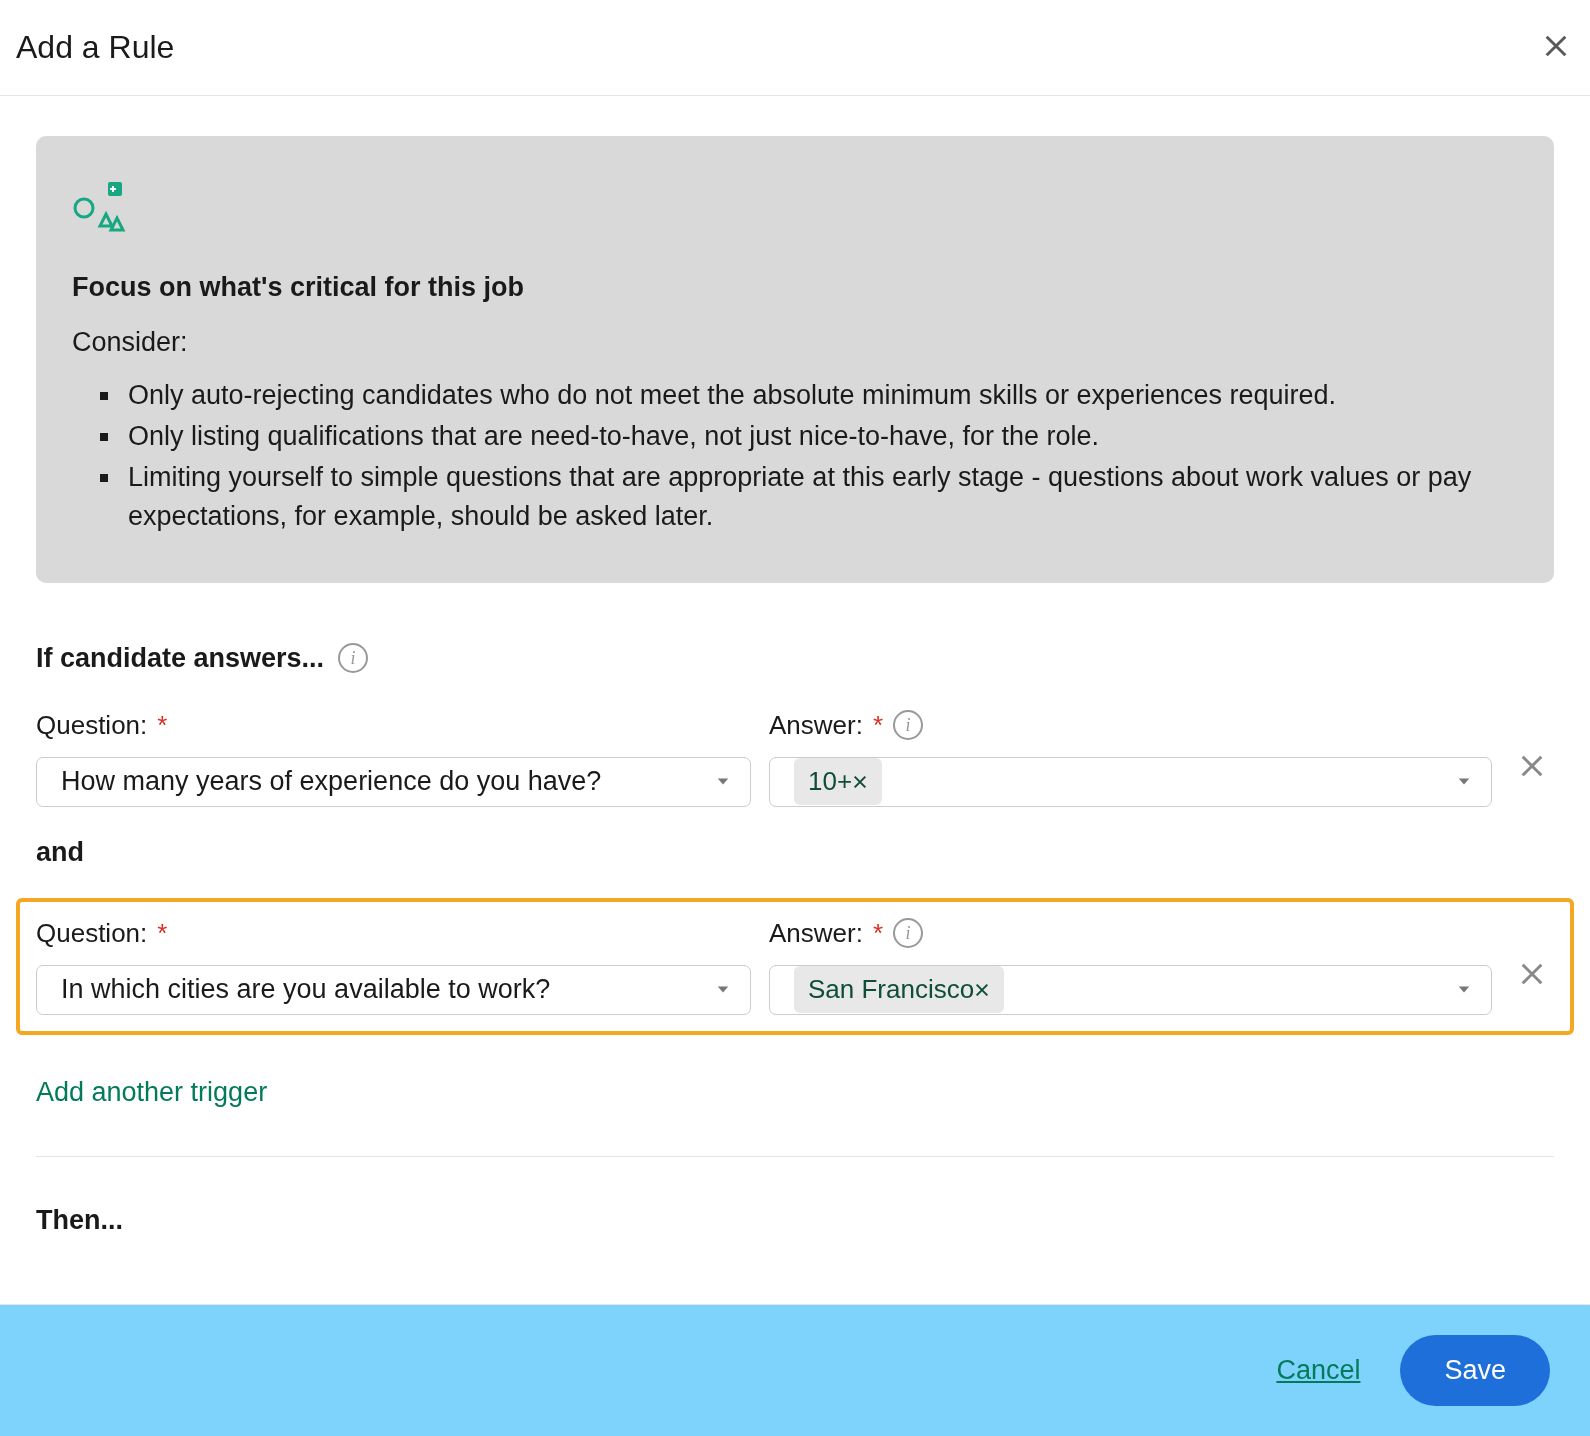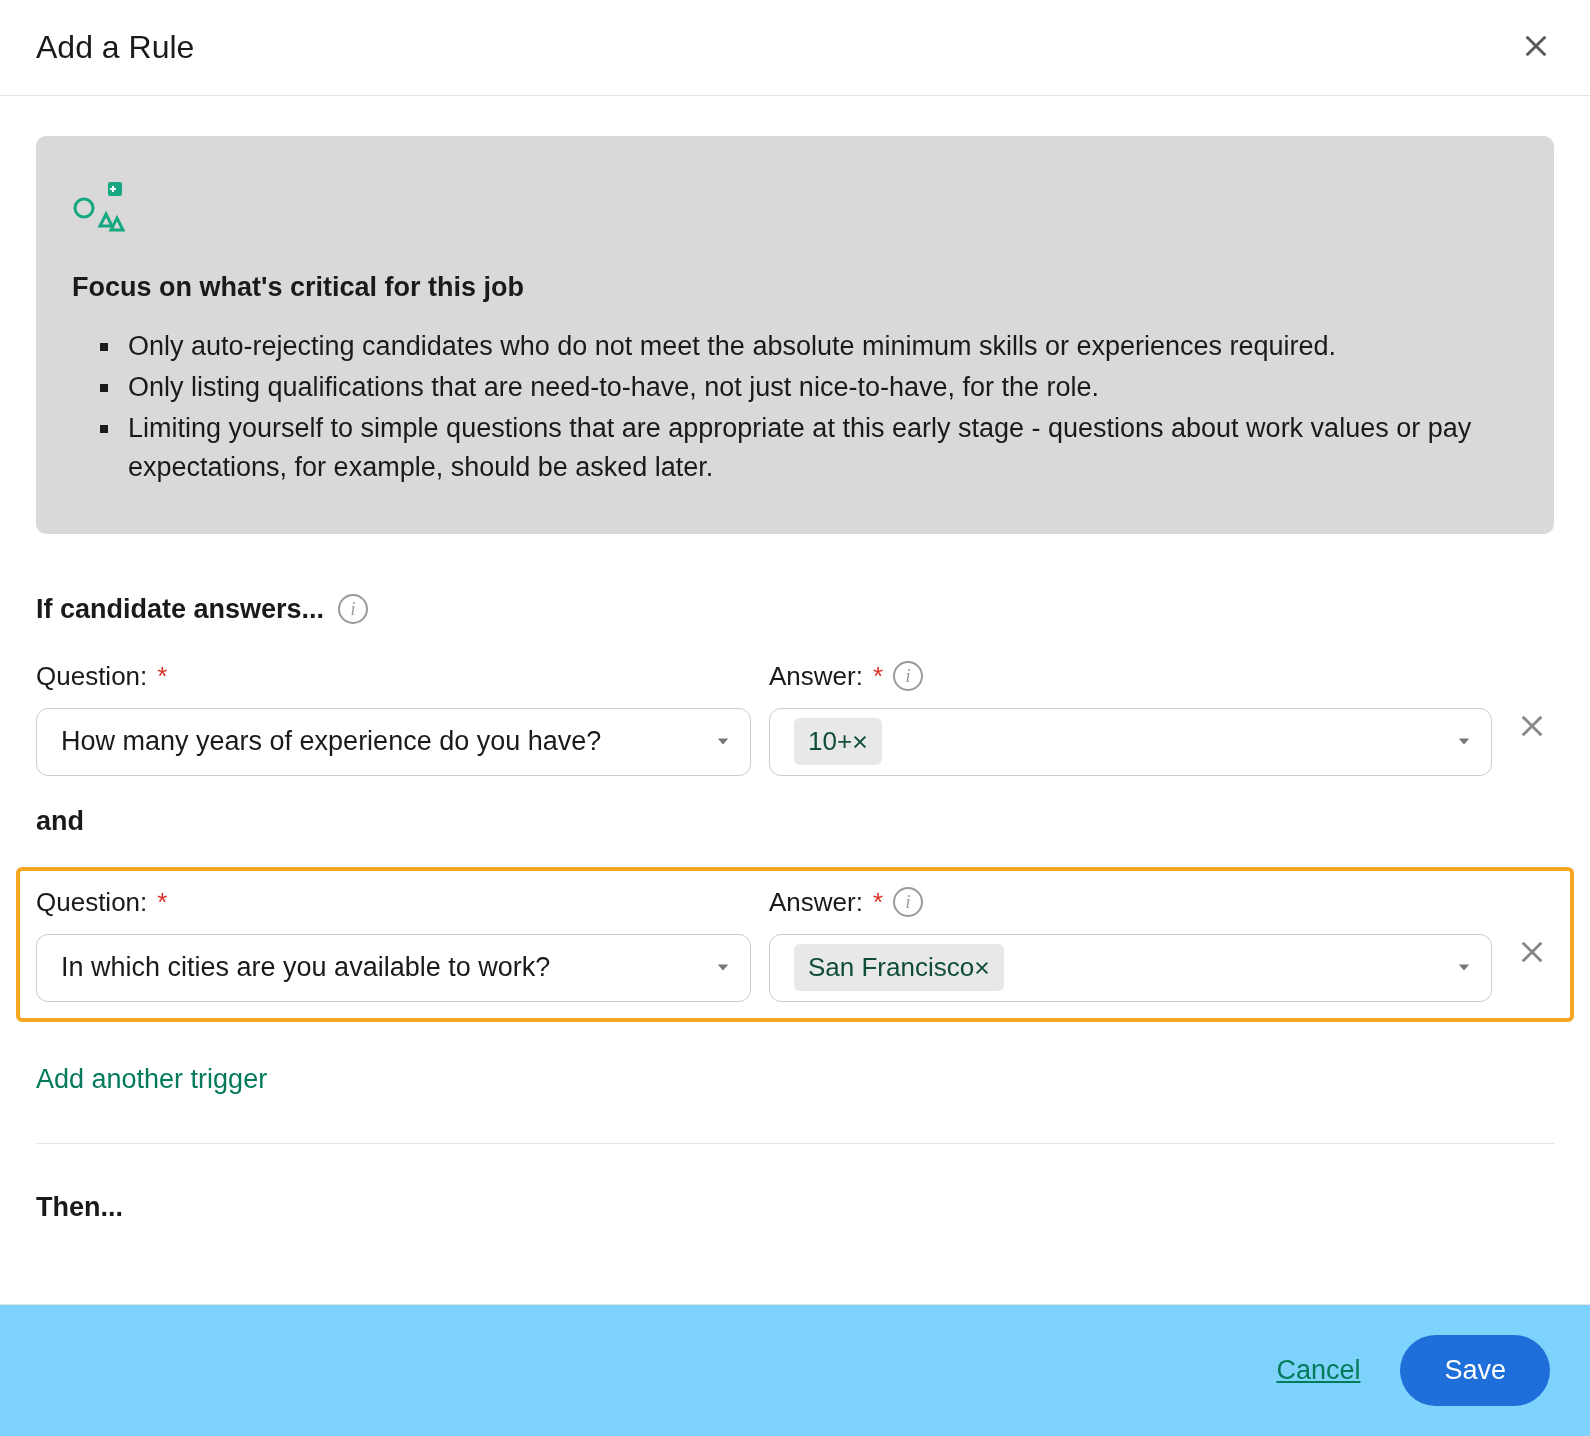--- a/index.html
+++ b/index.html
@@ -16,7 +16,7 @@
       display: flex;
       align-items: center;
       justify-content: space-between;
-      padding: 28px 36px;
+      padding: 28px 16px;
       border-bottom: 1px solid #e5e5e5;
     }
     .modal-title {

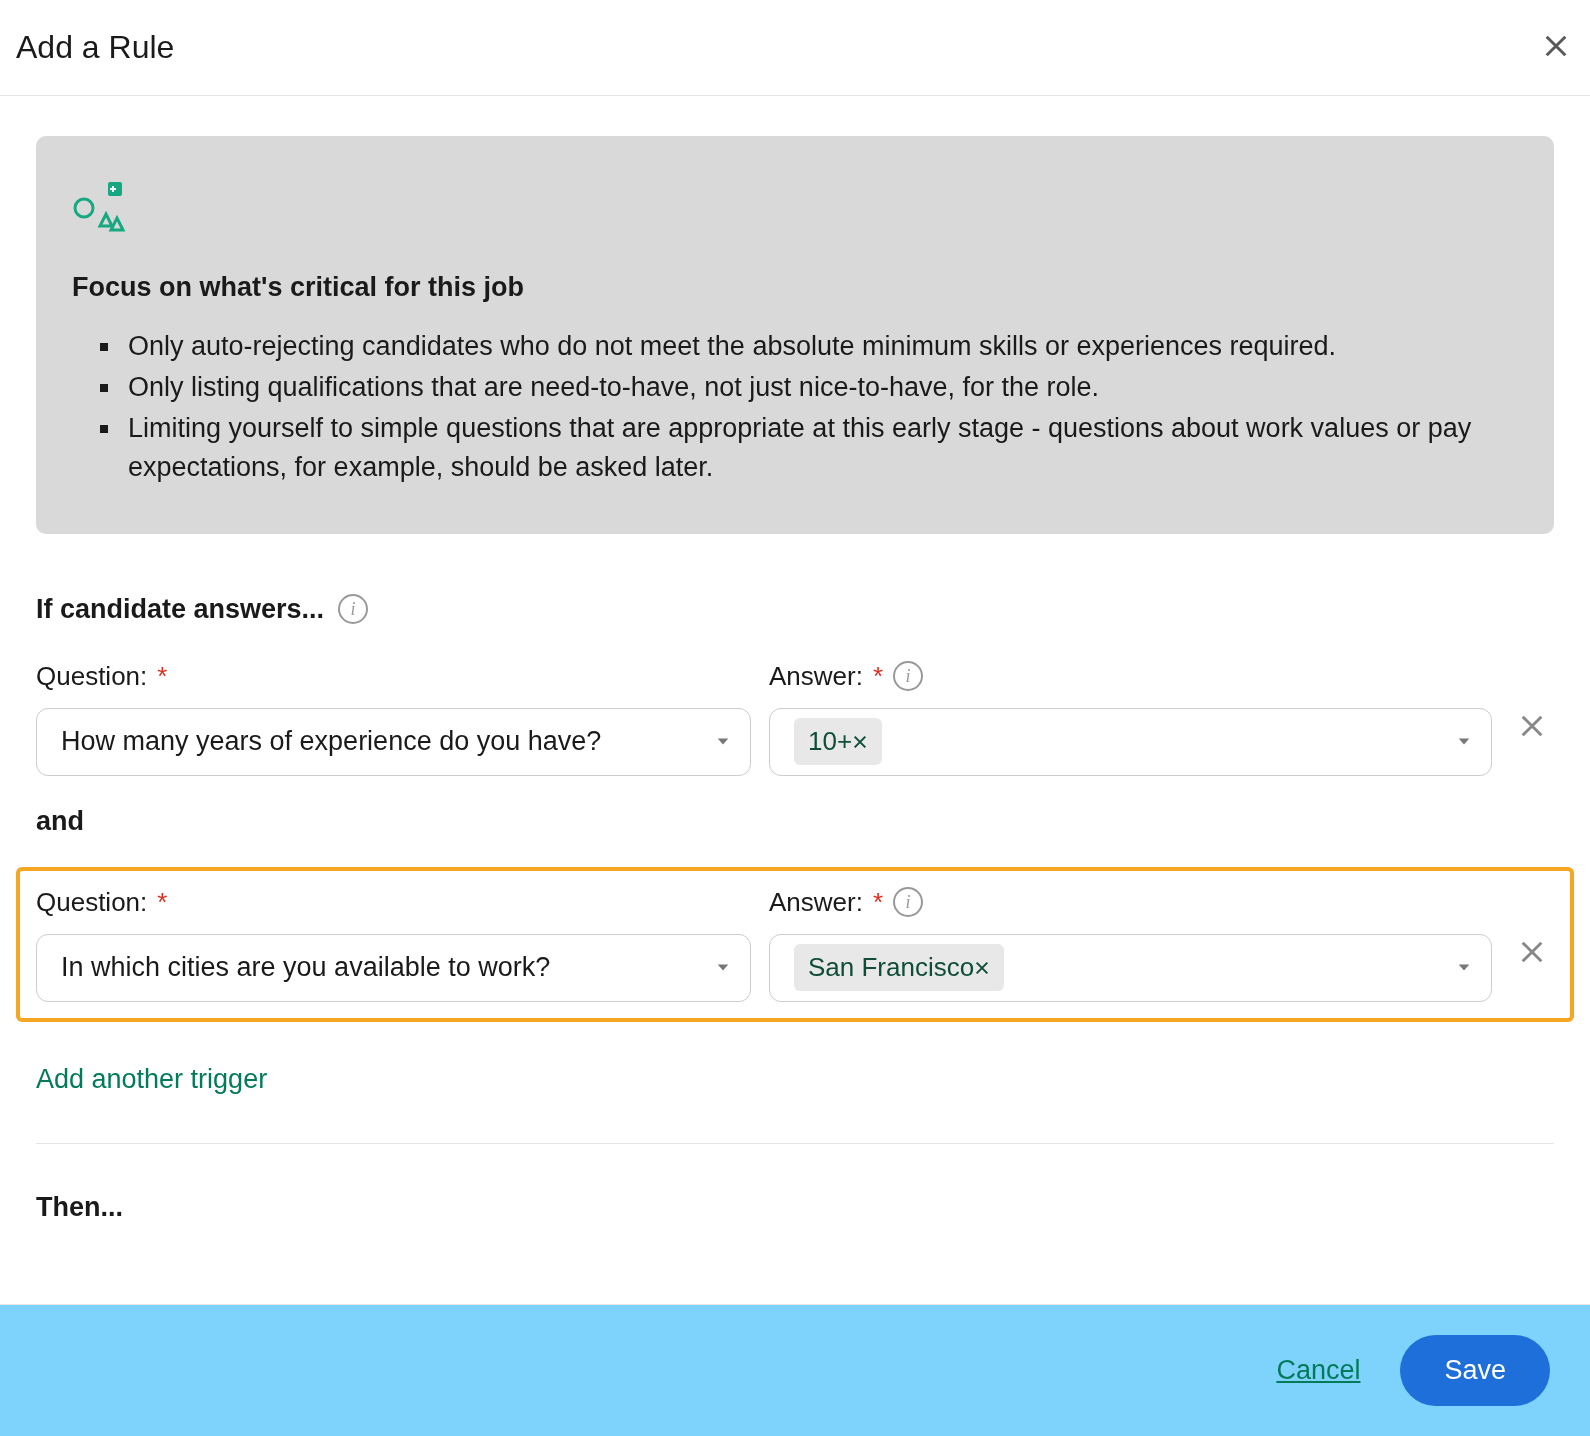--- a/index.html
+++ b/index.html
@@ -268,6 +268,7 @@
     </div>
     <div class="tip-content">
       <div class="tip-heading">Focus on what's critical for this job</div>
+      <div class="tip-sub">Consider:</div>
       <ul class="tip-list">
         <li>Only auto-rejecting candidates who do not meet the absolute minimum skills or experiences required.</li>
         <li>Only listing qualifications that are need-to-have, not just nice-to-have, for the role.</li>

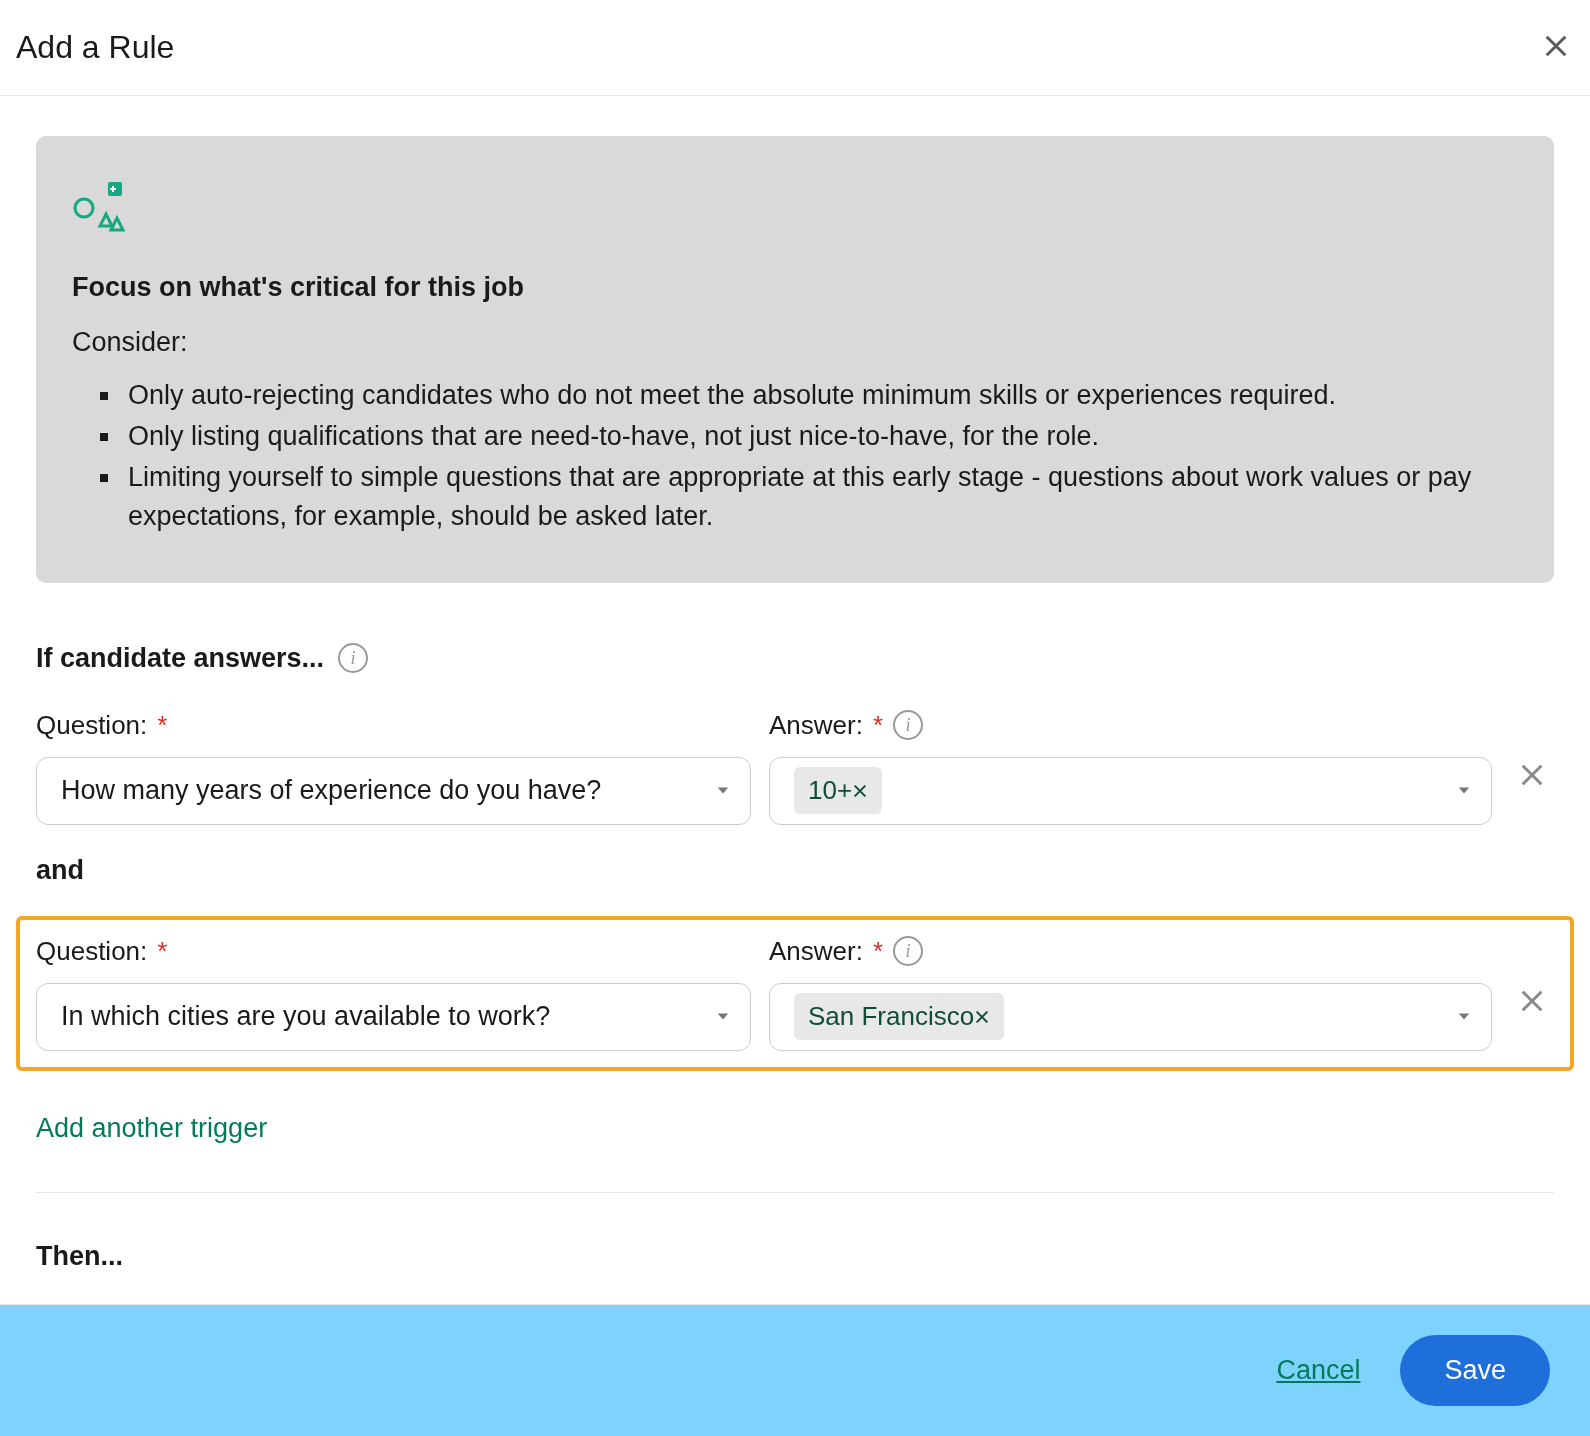--- a/index.html
+++ b/index.html
@@ -138,8 +138,8 @@
     .dropdown {
       position: relative;
       border: 1px solid #ccc;
-      border-radius: 12px;
-      height: 68px;
+      border-radius: 7px;
+      height: 50px;
       display: flex;
       align-items: center;
       padding: 0 50px 0 24px;

